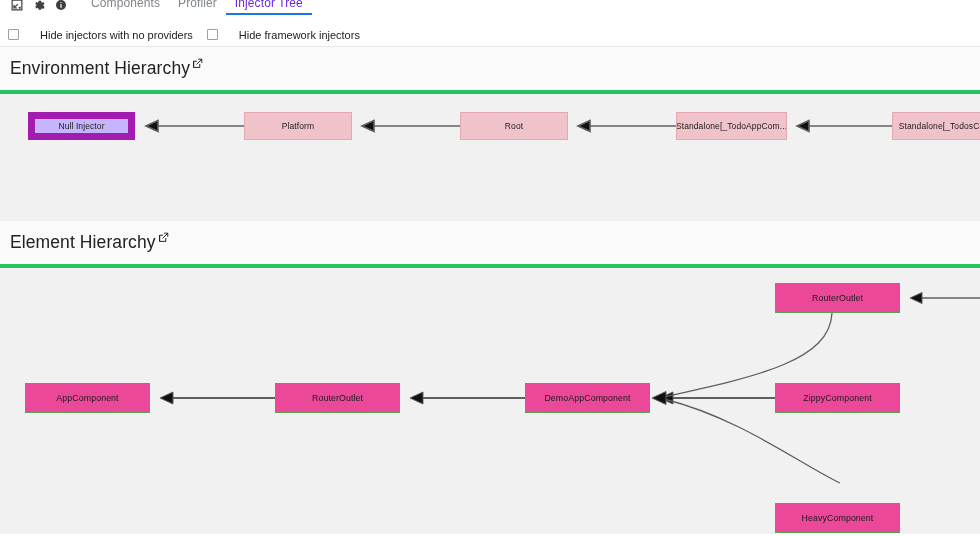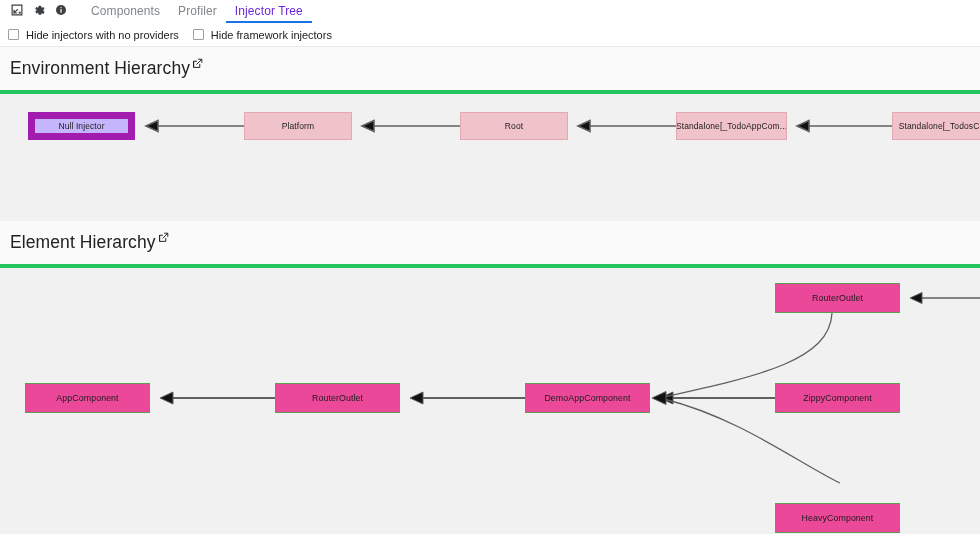--- a/index.html
+++ b/index.html
@@ -22,8 +22,8 @@
     height: 23px;
     background: #ffffff;
     display: flex;
-    align-items: flex-start;
-    padding: 0 6px;
+    align-items: flex-end;
+    padding: 8px 6px;
     box-sizing: border-box;
   }
   .tb-icon {

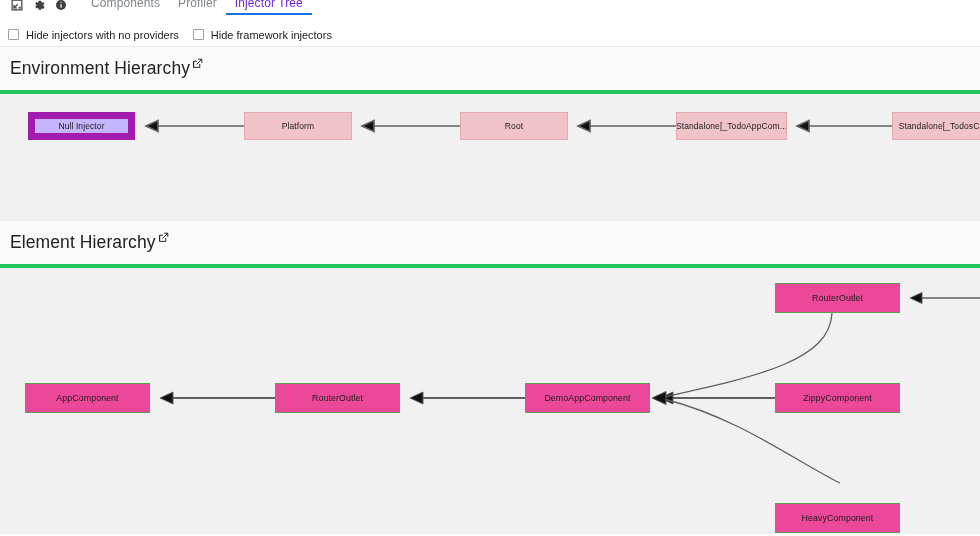--- a/index.html
+++ b/index.html
@@ -98,7 +98,7 @@
   .check-label {
     font-size: 11px;
     color: #202124;
-    margin-left: 7px;
+    margin-left: 21px;
     white-space: nowrap;
   }
 

